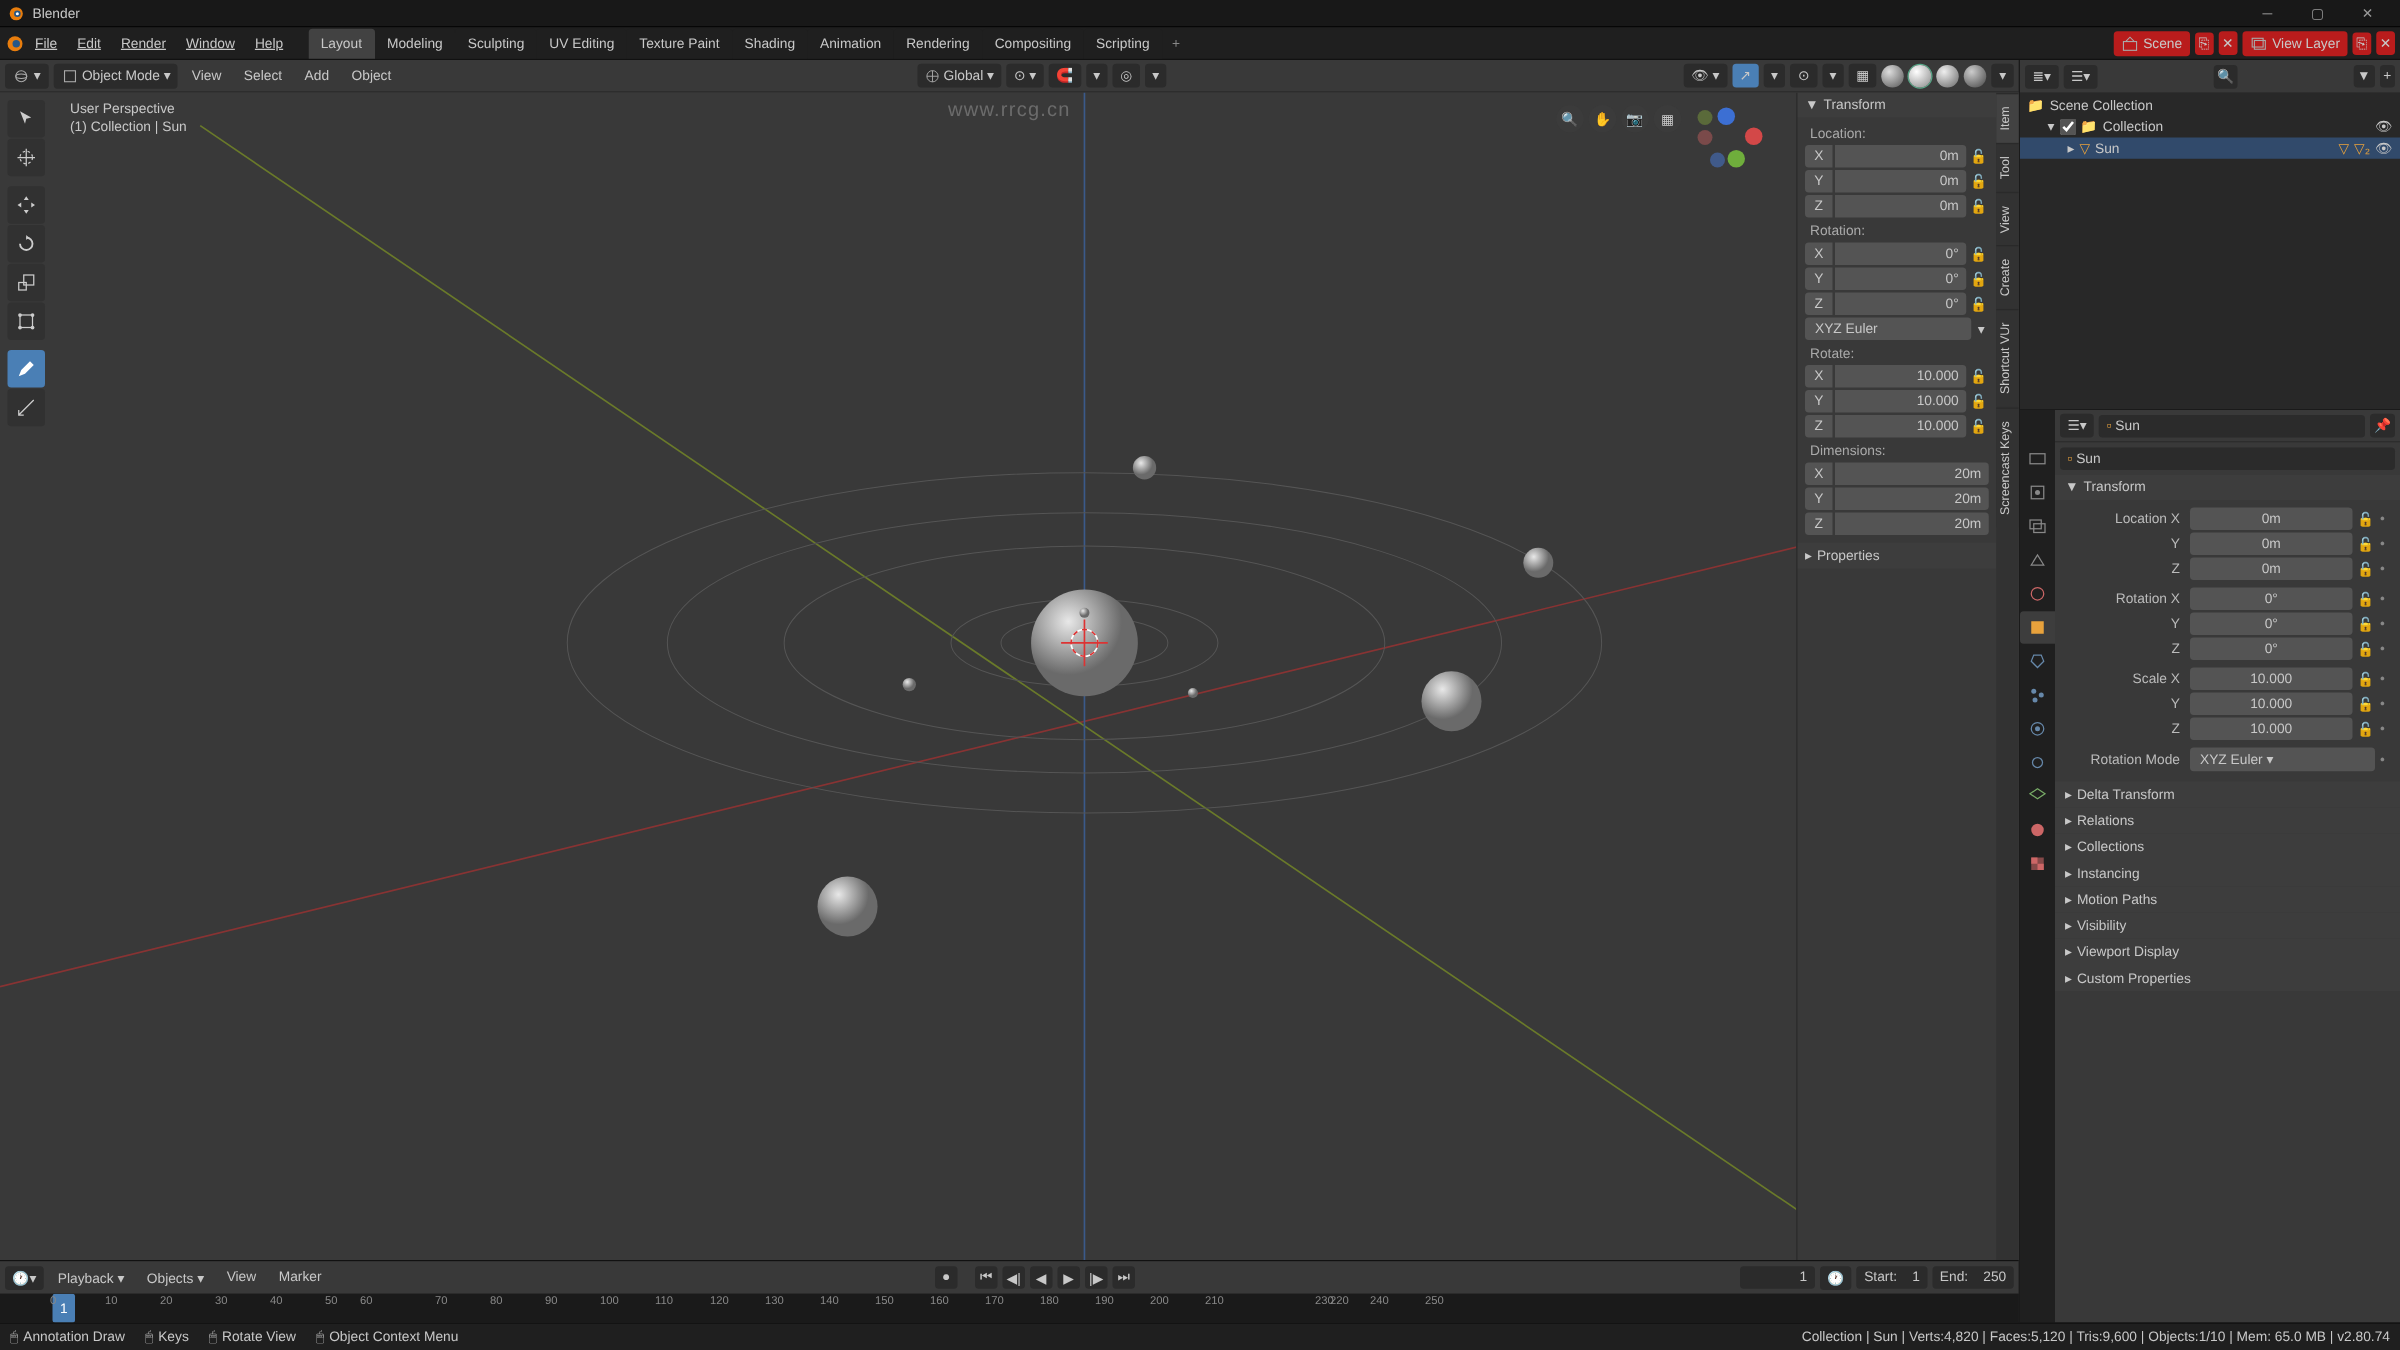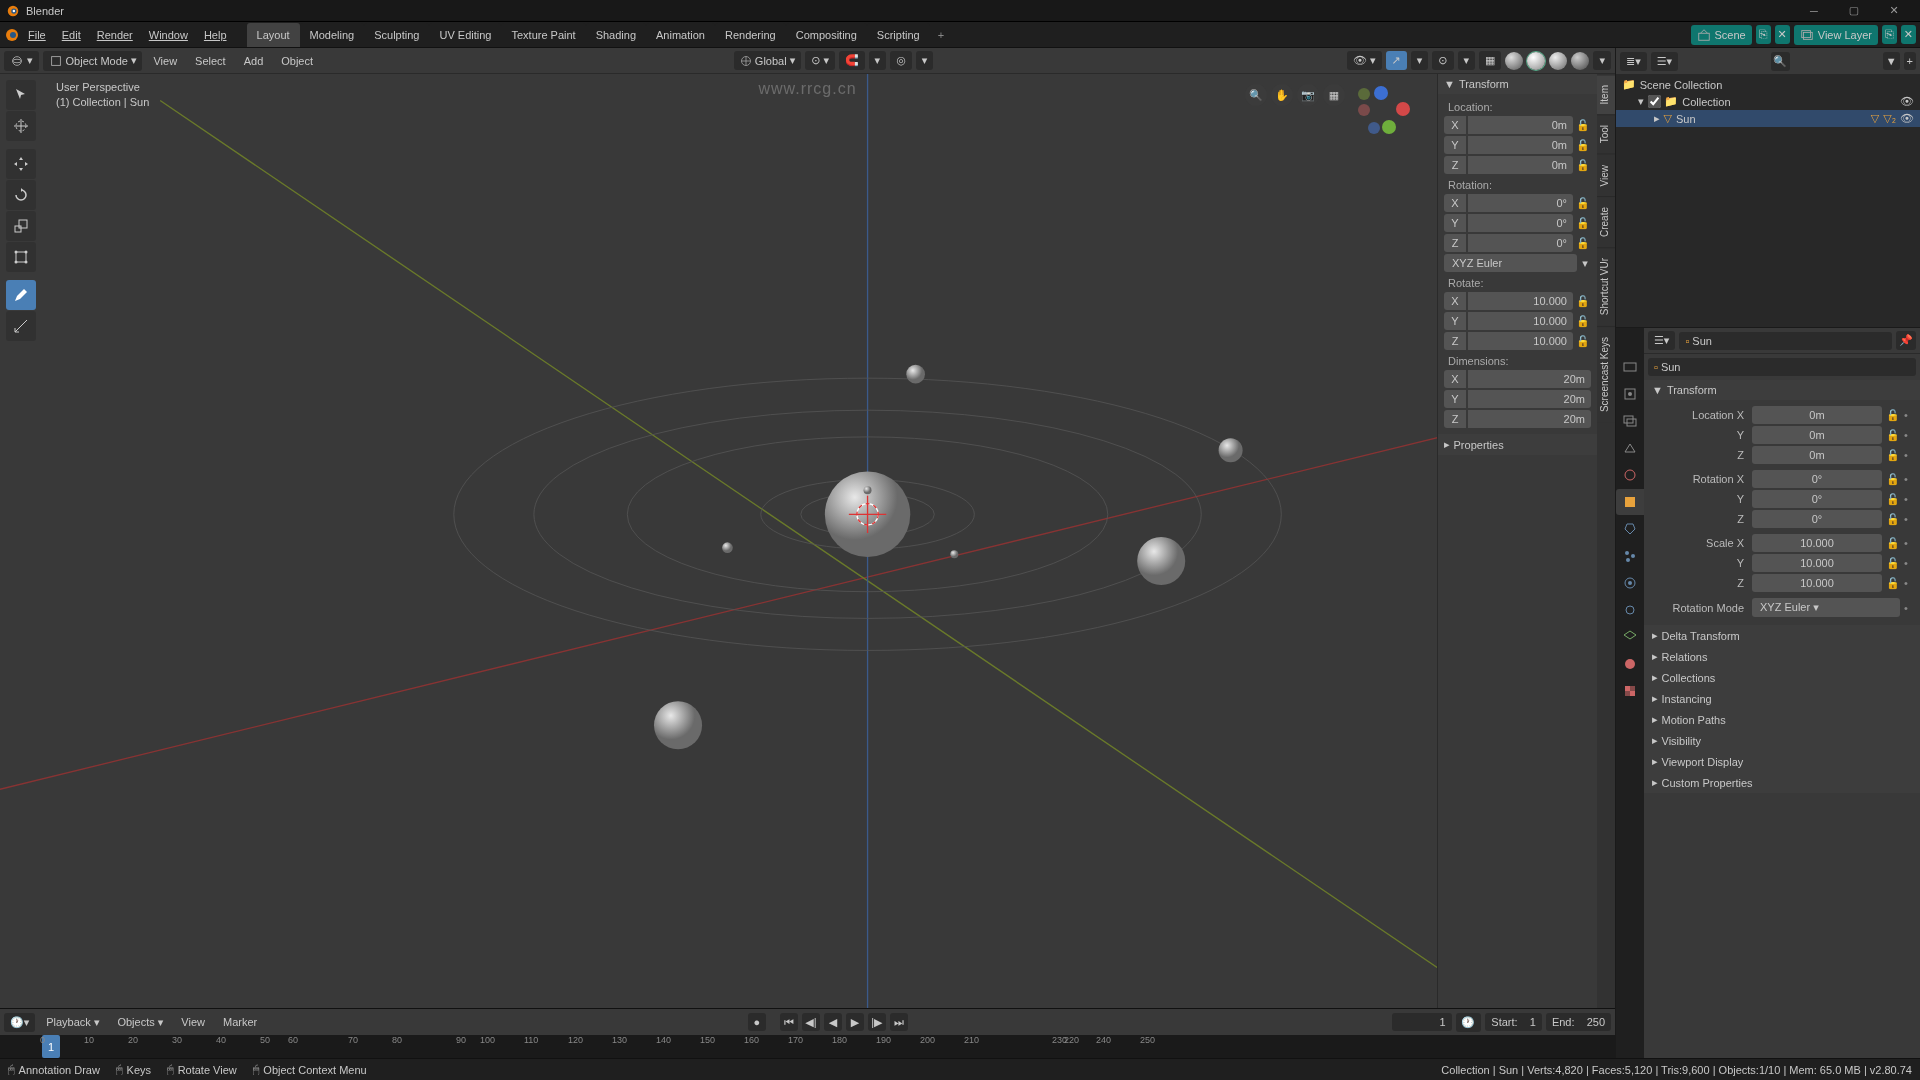--- a/index.html
+++ b/index.html
@@ -15,7 +15,7 @@
 .topbar .ws-tab.active { background: #424242; }
 .topbar .ws-add { padding: 6px 8px; color: #888; }
 .topbar .right { margin-left: auto; display: flex; align-items: center; gap: 4px; }
-.field-btn { background: #0f766e; padding: 3px 6px; border-radius: 3px; display: flex; align-items: center; gap: 4px; }
+.field-btn { background: #b91c1c; padding: 3px 6px; border-radius: 3px; display: flex; align-items: center; gap: 4px; }
 .main { flex: 1; display: flex; min-height: 0; }
 .viewport-col { flex: 1; display: flex; flex-direction: column; min-width: 0; }
 .vp-header { height: 26px; background: #393939; border-bottom: 1px solid #2a2a2a; display: flex; align-items: center; padding: 0 4px; gap: 4px; }

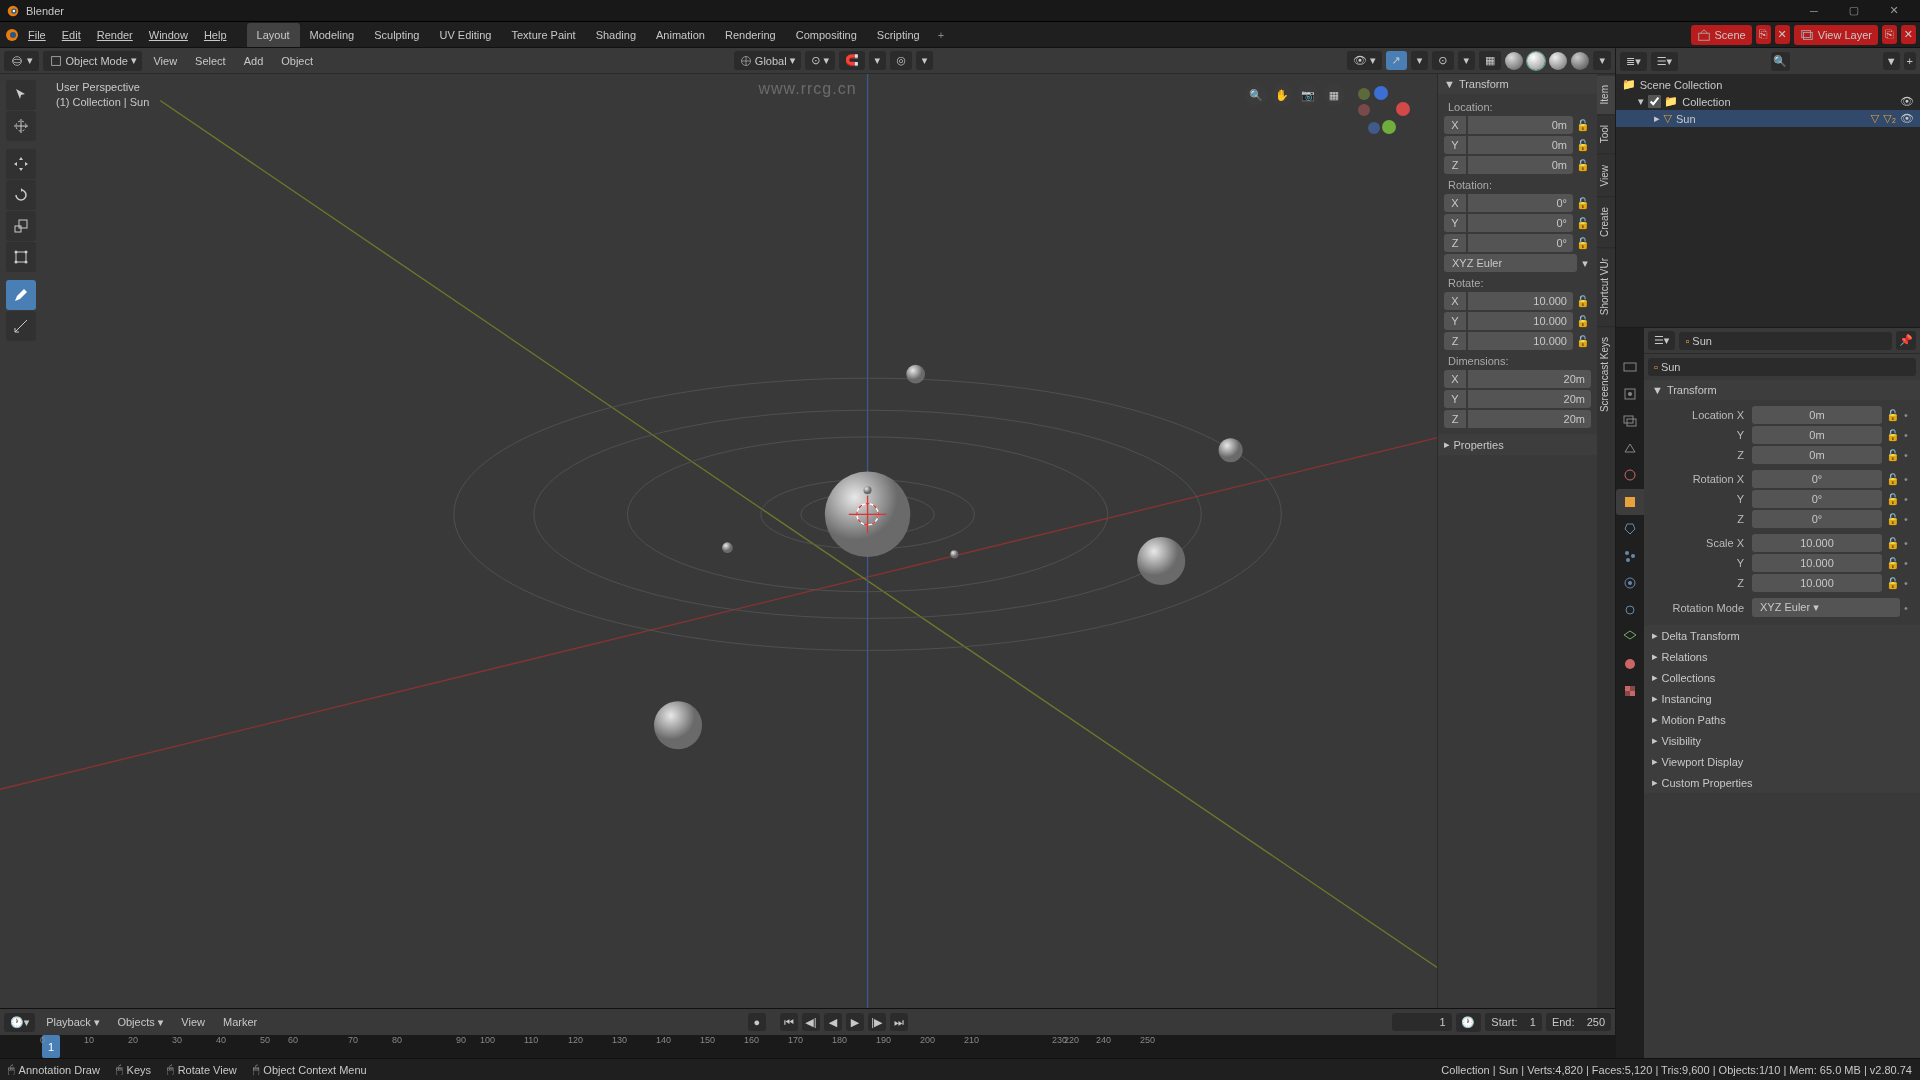--- a/index.html
+++ b/index.html
@@ -419,7 +419,7 @@
             <div class="tl-tick" style="left: 288px;">60</div>
             <div class="tl-tick" style="left: 348px;">70</div>
             <div class="tl-tick" style="left: 392px;">80</div>
-            <div class="tl-tick" style="left: 456px; text-align: center;">90</div>
+            <div class="tl-tick" style="left: 436px; text-align: center;">90</div>
             <div class="tl-tick" style="left: 480px;">100</div>
             <div class="tl-tick" style="left: 524px;">110</div>
             <div class="tl-tick" style="left: 568px;">120</div>

